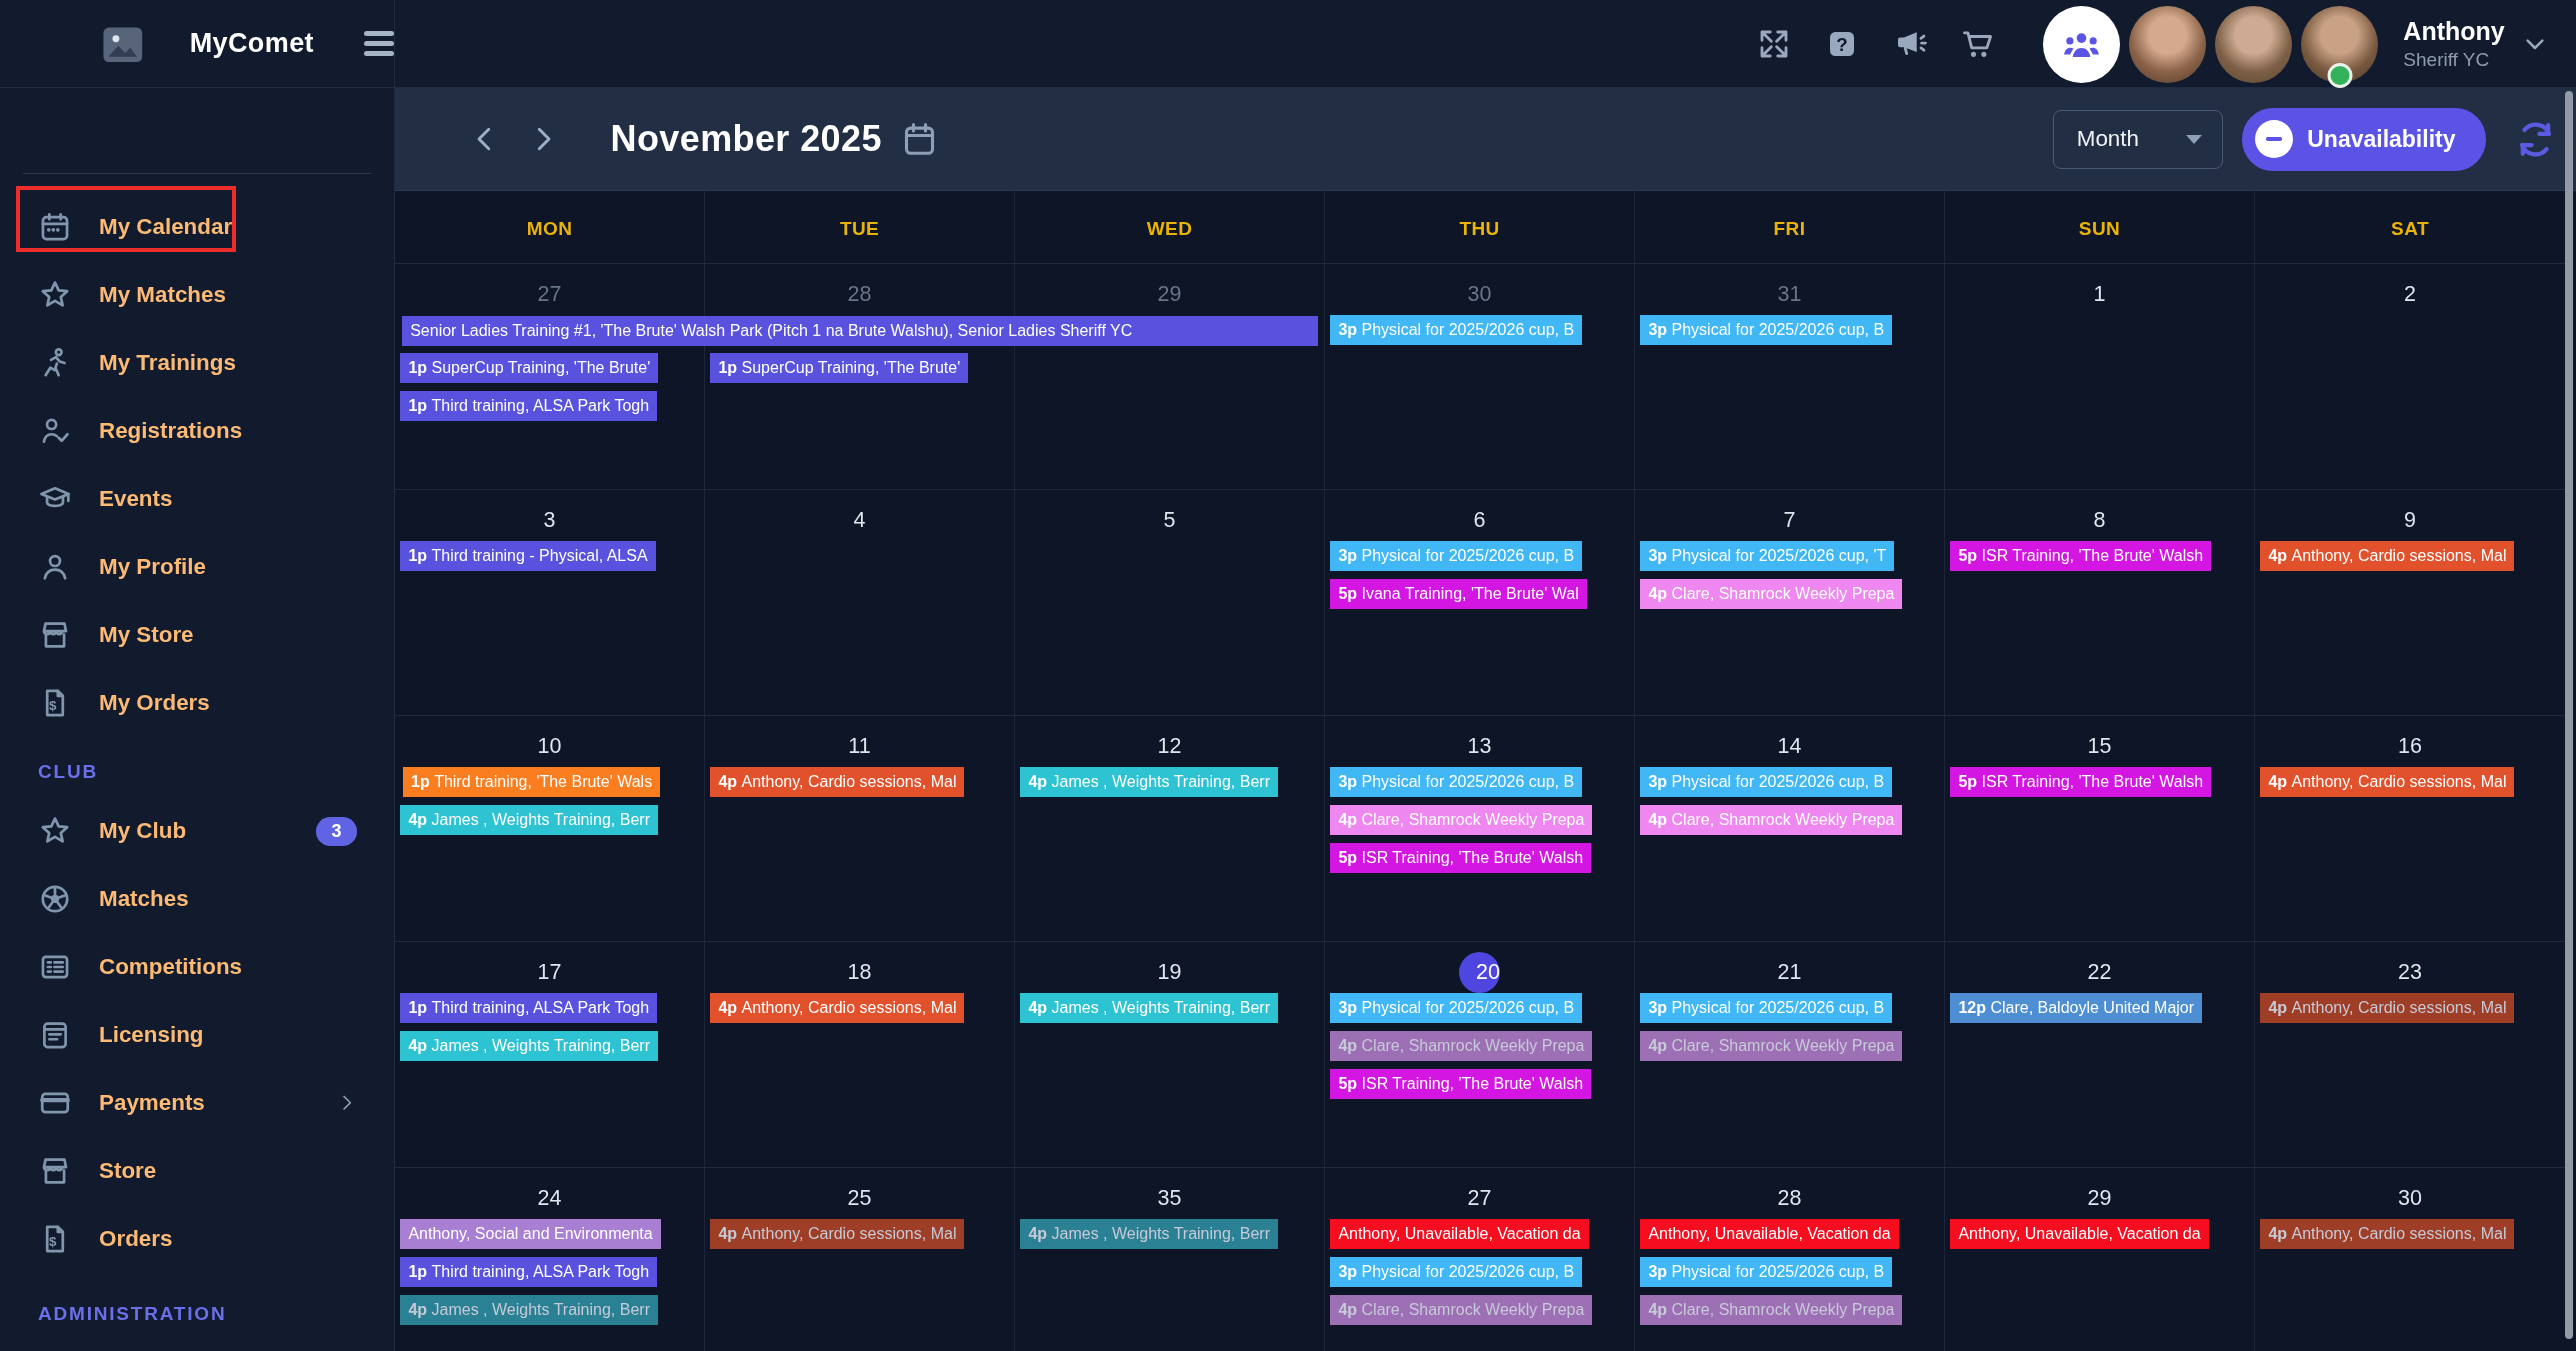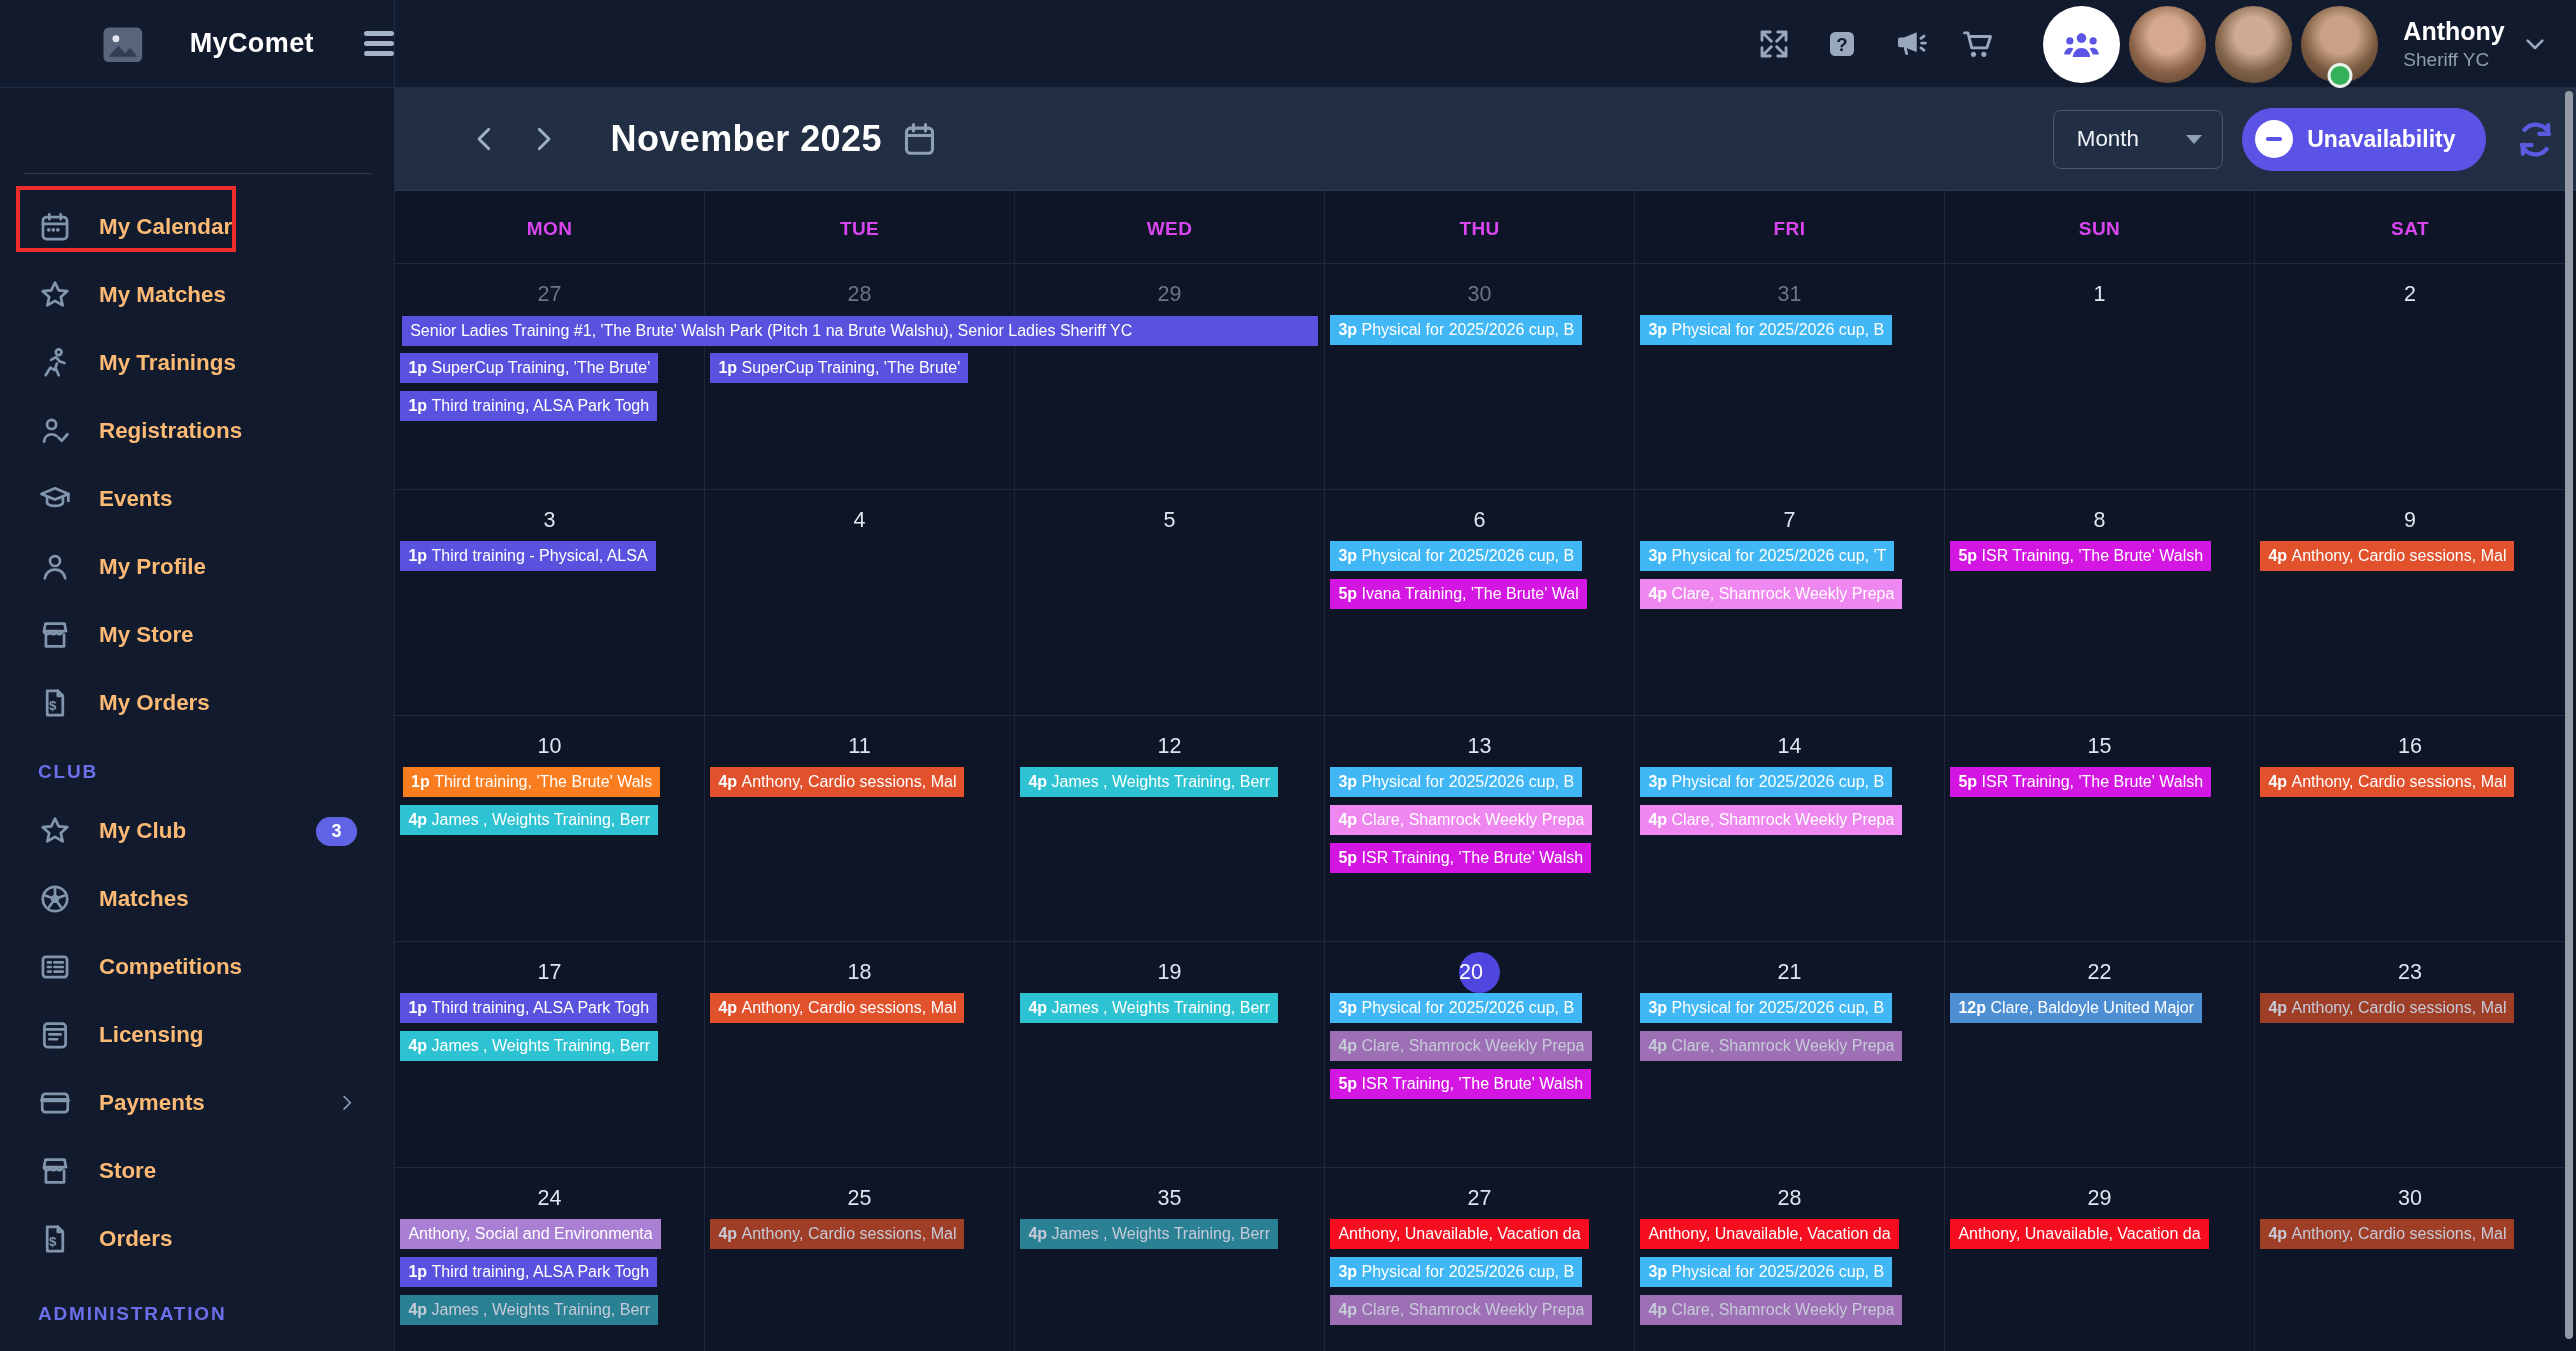--- a/index.html
+++ b/index.html
@@ -84,7 +84,7 @@
   #grid { position:absolute; left:395px; top:191px; width:2170px; height:1161px; }
   .wd-row { display:grid; grid-template-columns:repeat(7,1fr); height:72px; }
   .wd-cell { text-align:center; padding-top:27px; font-size:19px; font-weight:bold;
-    color:#d946ef; letter-spacing:0.4px; border-right:0.9px solid rgba(130,150,185,.13); }
+    color:#eab308; letter-spacing:0.4px; border-right:0.9px solid rgba(130,150,185,.13); }
   .wd-cell:last-child, .day:last-child { border-right:none; }
   .week { position:relative; display:grid; grid-template-columns:repeat(7,1fr); height:226px;
     border-top:0.9px solid rgba(130,150,185,.16); }

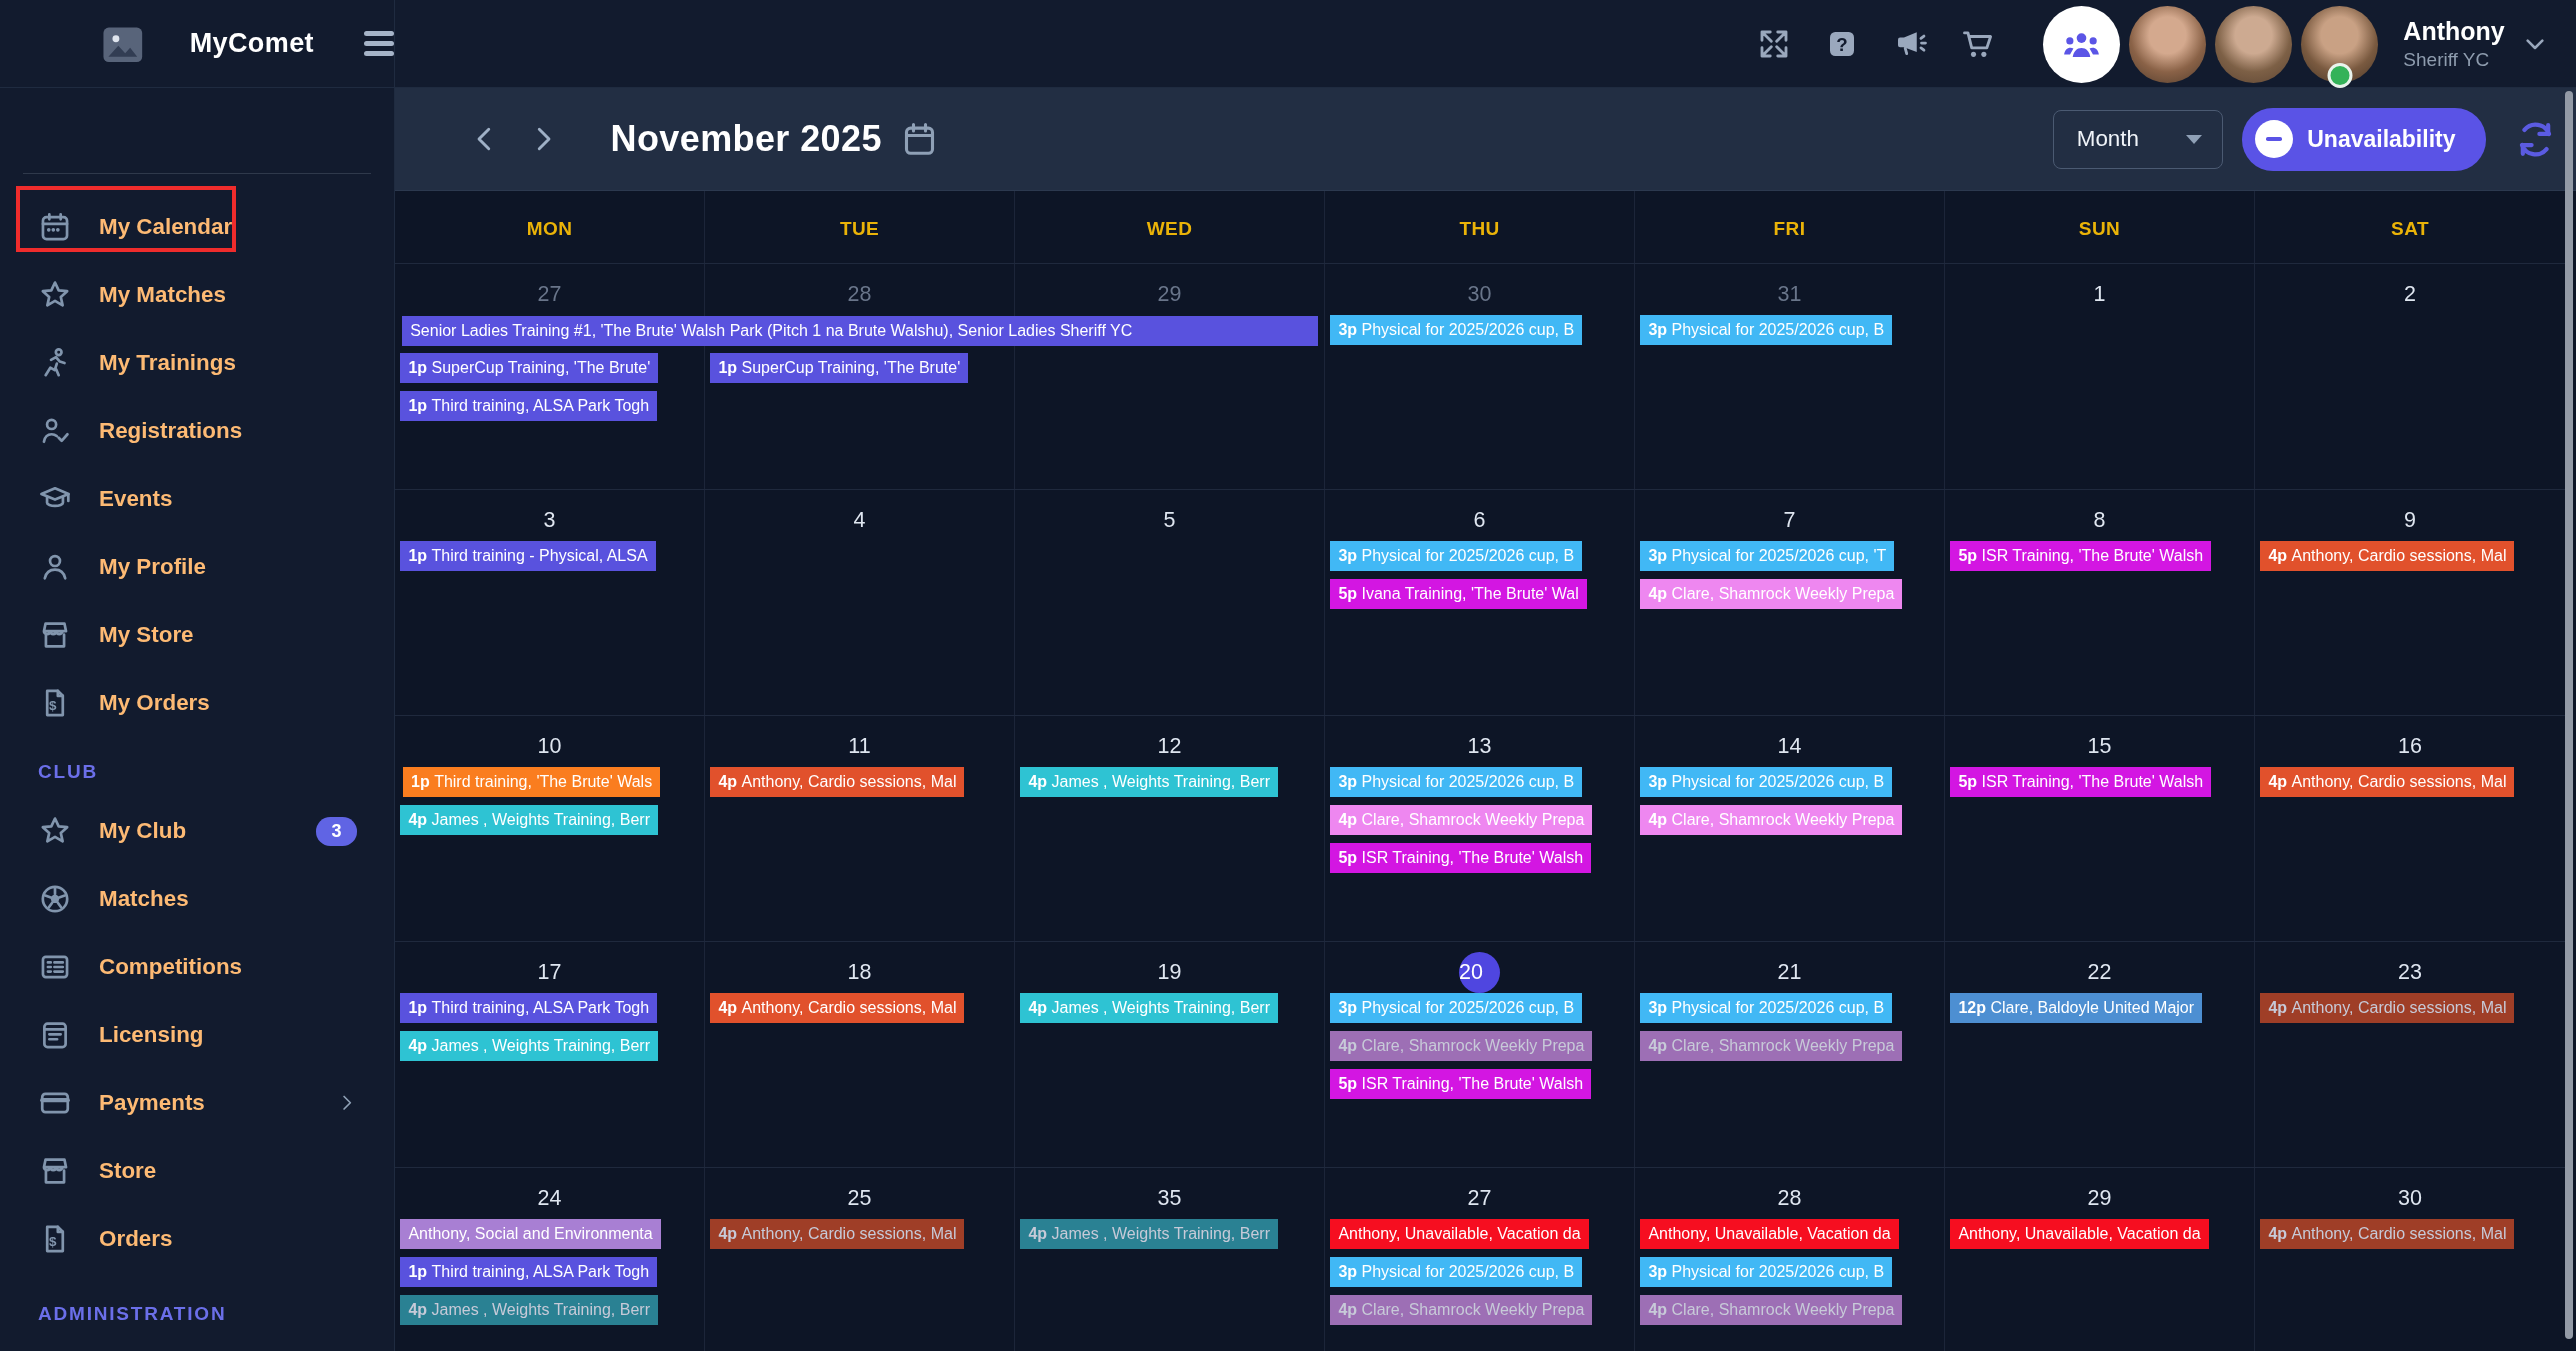--- a/index.html
+++ b/index.html
@@ -93,7 +93,7 @@
   .day-num span { font-size:21.5px; font-weight:500; color:#dfe6f0; }
   .day.out .day-num span { color:#69758a; }
   .today-circle { width:41px; height:41px; border-radius:50%; background:#4f46e0;
-    display:flex; align-items:center; justify-content:flex-start; }
+    display:flex; align-items:center; justify-content:flex-end; }
   .today-circle span { color:#ffffff !important; }
   .ev-wrap { margin-top:1.8px; }
   .ev { height:30px; line-height:30px; border-radius:0; margin:0 5.4px 8px 5.4px; padding:0 8px;

